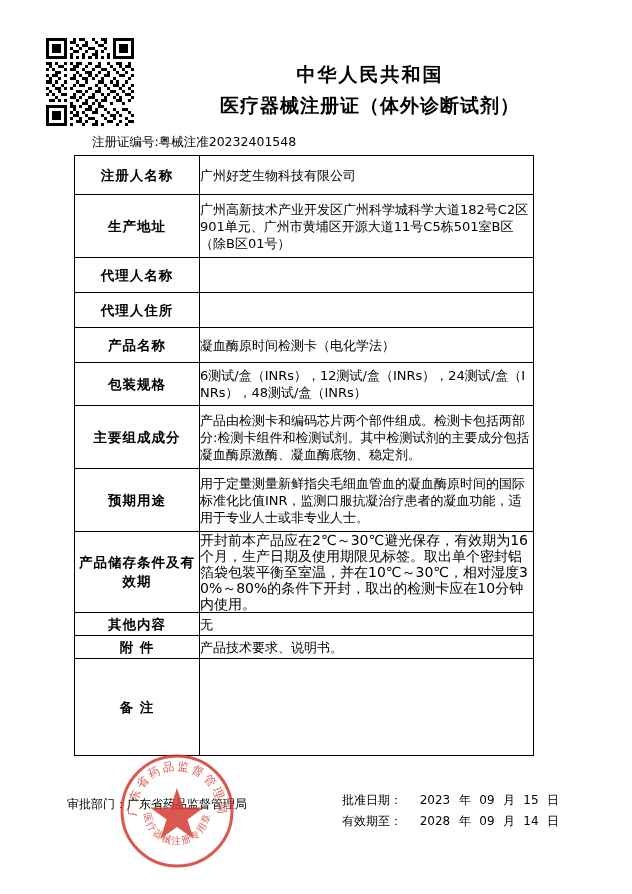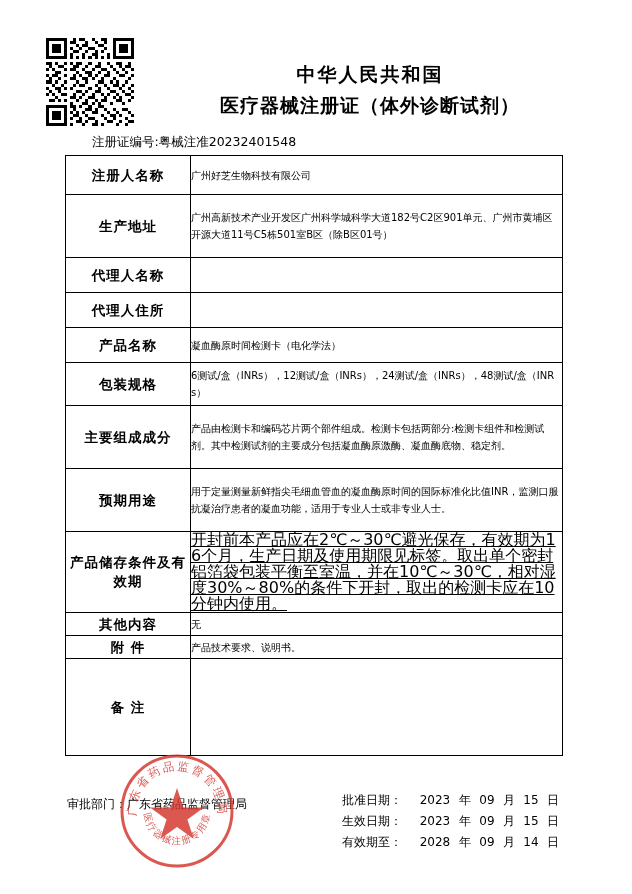--- a/index.html
+++ b/index.html
@@ -67,9 +67,9 @@
   
   table.main {
     position: absolute;
-    left: 65px;
+    left: 74px;
     top: 155px;
-    width: 498px;
+    width: 460px;
     border-collapse: collapse;
     table-layout: fixed;
     border-radius: 14px;

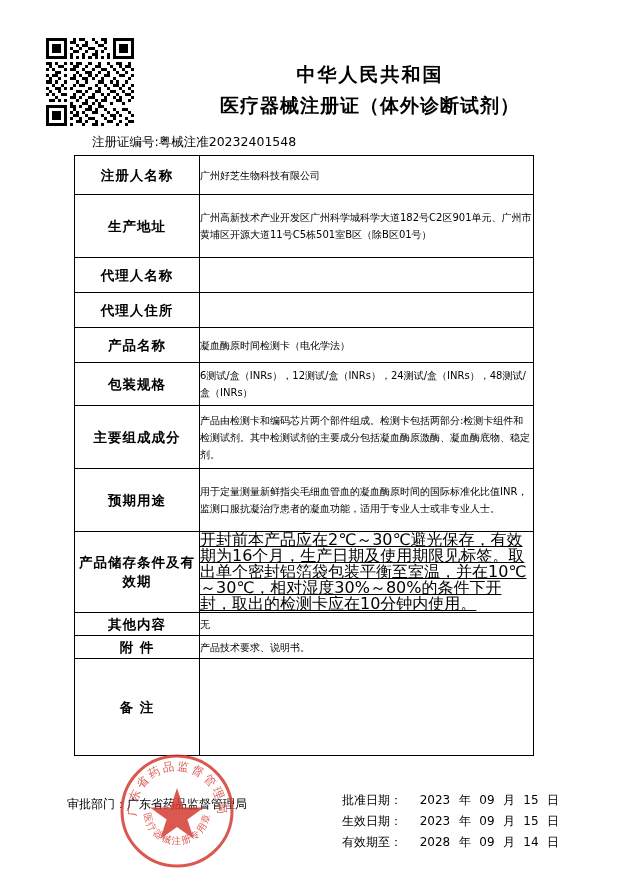--- a/index.html
+++ b/index.html
@@ -89,7 +89,7 @@
     line-height: 19px;
   }
   td.val {
-    font-size: 10px;
+    font-size: 13px;
     line-height: 17px;
     padding: 6px 7px;
     text-align: left;

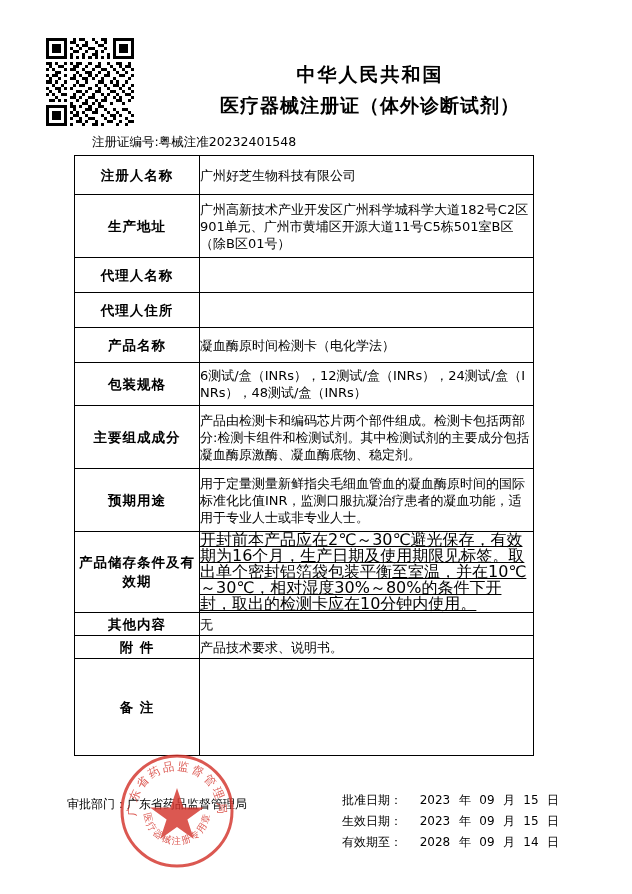--- a/index.html
+++ b/index.html
@@ -96,9 +96,8 @@
     word-break: break-all;
   }
   td.val.small {
-    font-size: 16px;
+    font-size: 14px;
     line-height: 16px;
-    text-decoration: underline;
   }
   .h-tall { height: 38px; }
 

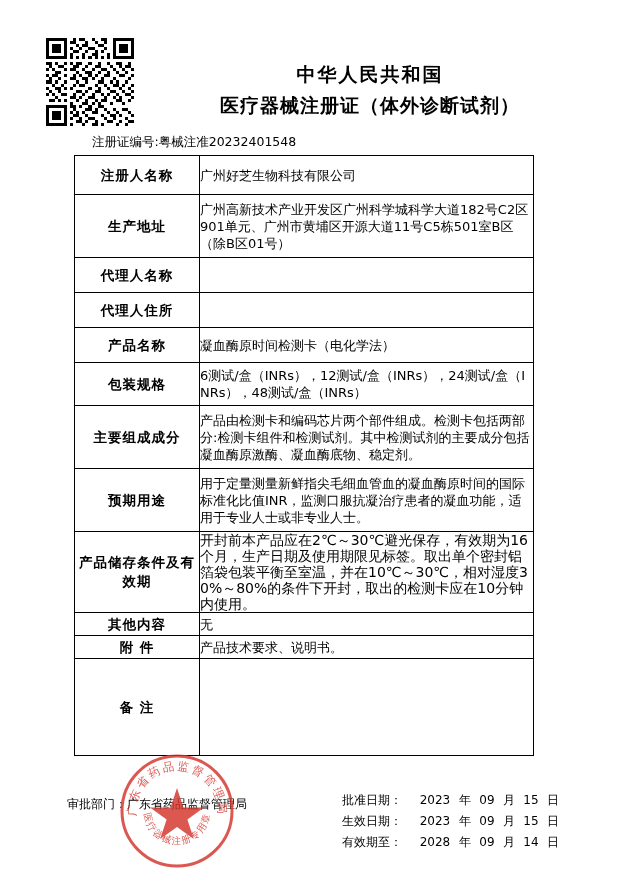--- a/index.html
+++ b/index.html
@@ -436,9 +436,6 @@
         <span class="dlabel">批准日期：</span><span class="y">2023</span><span class="u">年</span><span class="m">09</span><span class="u">月</span><span class="d">15</span><span class="u">日</span>
       </div>
       <div class="row">
-        <span class="dlabel">生效日期：</span><span class="y">2023</span><span class="u">年</span><span class="m">09</span><span class="u">月</span><span class="d">15</span><span class="u">日</span>
-      </div>
-      <div class="row">
         <span class="dlabel">有效期至：</span><span class="y">2028</span><span class="u">年</span><span class="m">09</span><span class="u">月</span><span class="d">14</span><span class="u">日</span>
       </div>
     </div>

